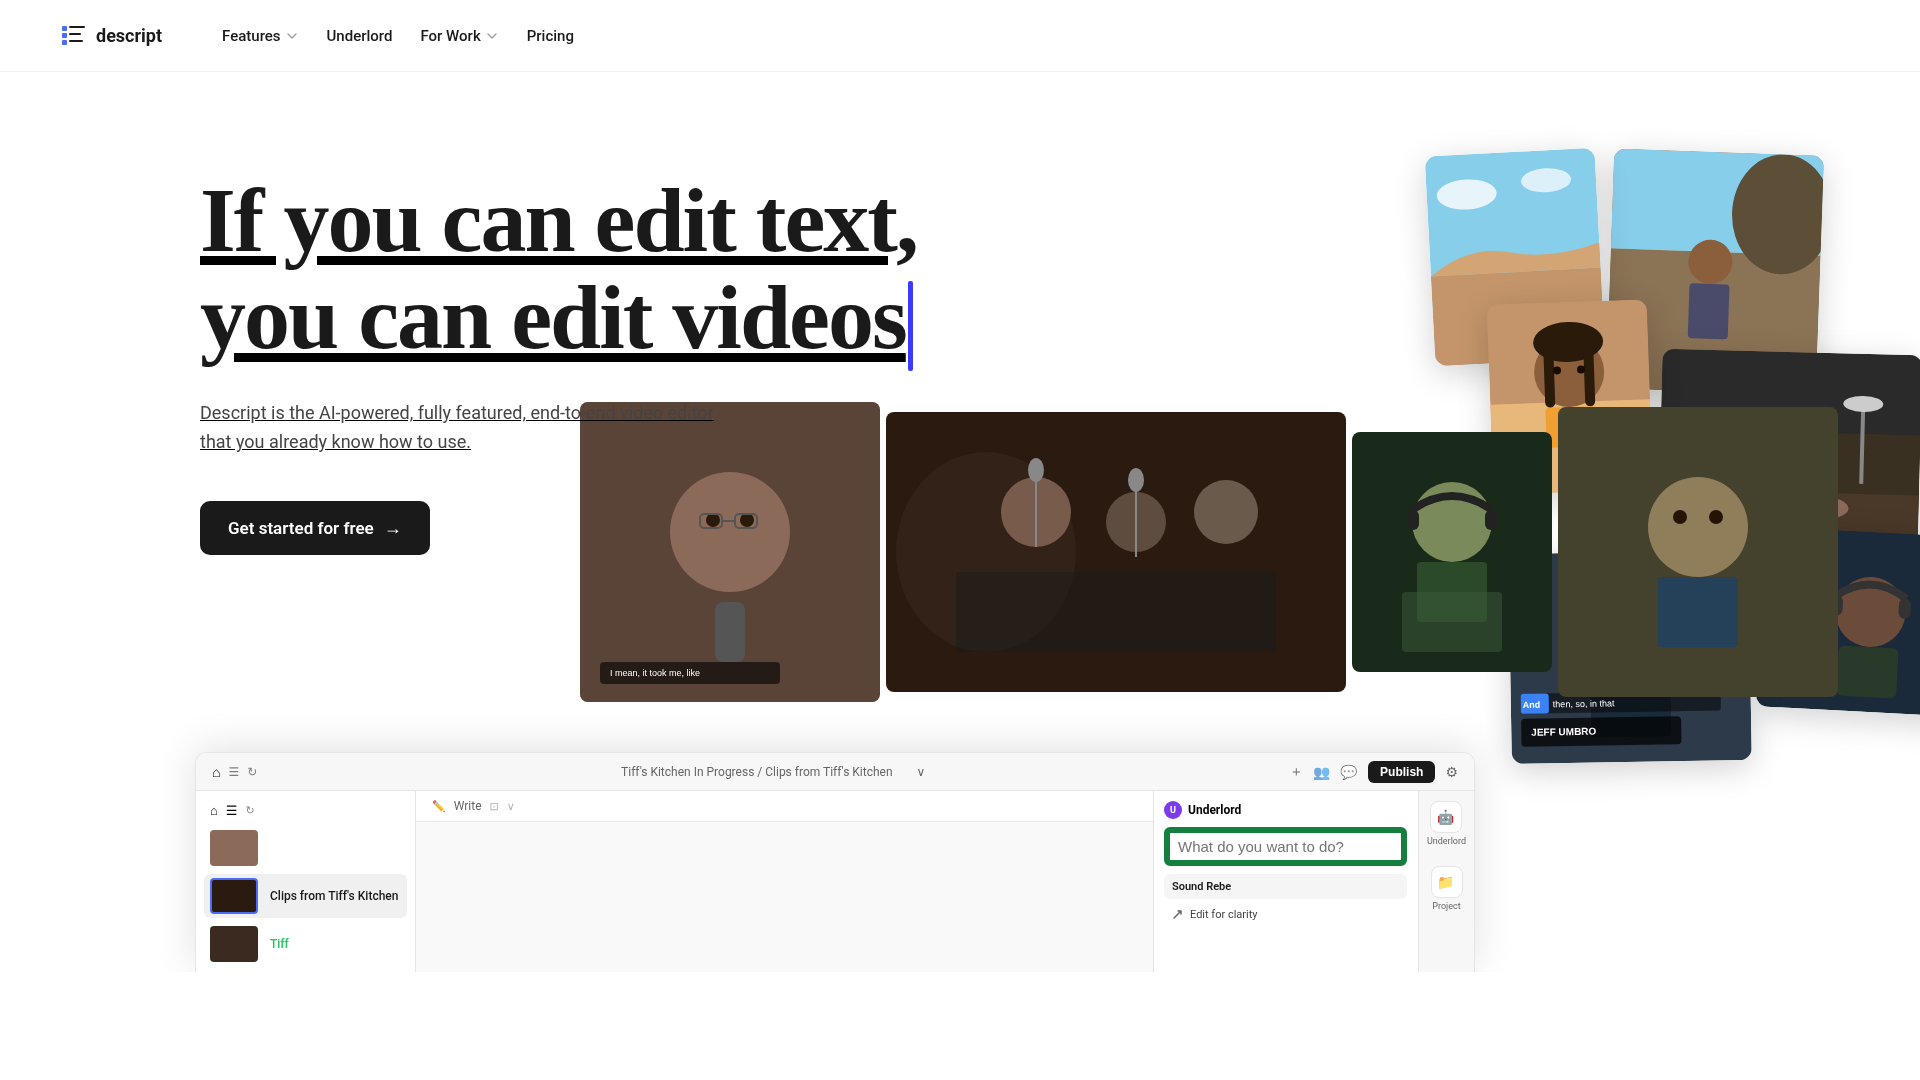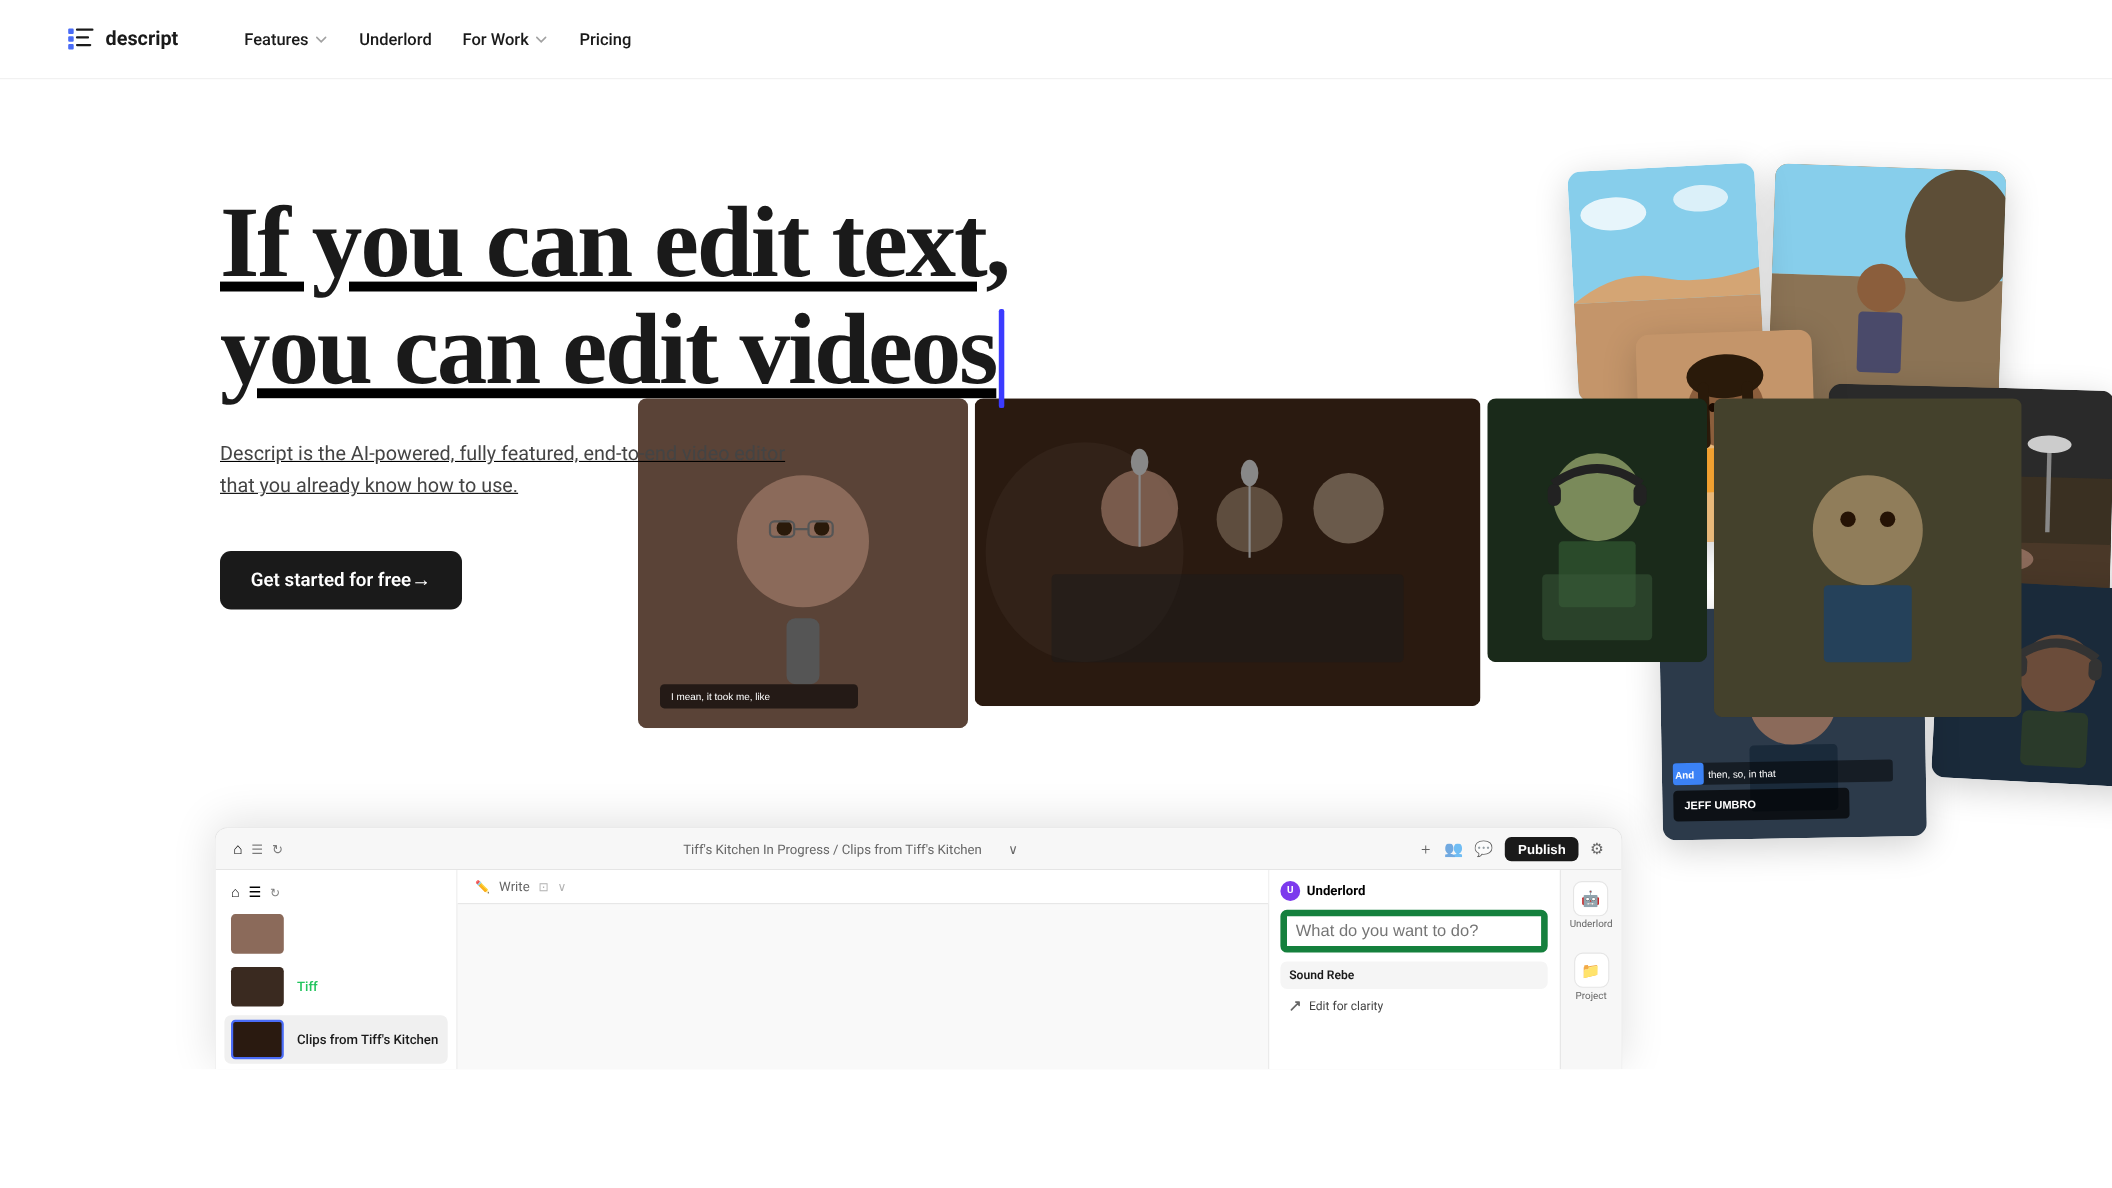--- a/index.html
+++ b/index.html
@@ -131,6 +131,7 @@
       margin-top: 44px;
       display: inline-flex;
       align-items: center;
+      gap: 10px;
       padding: 16px 28px;
       background: #1a1a1a;
       color: #fff;

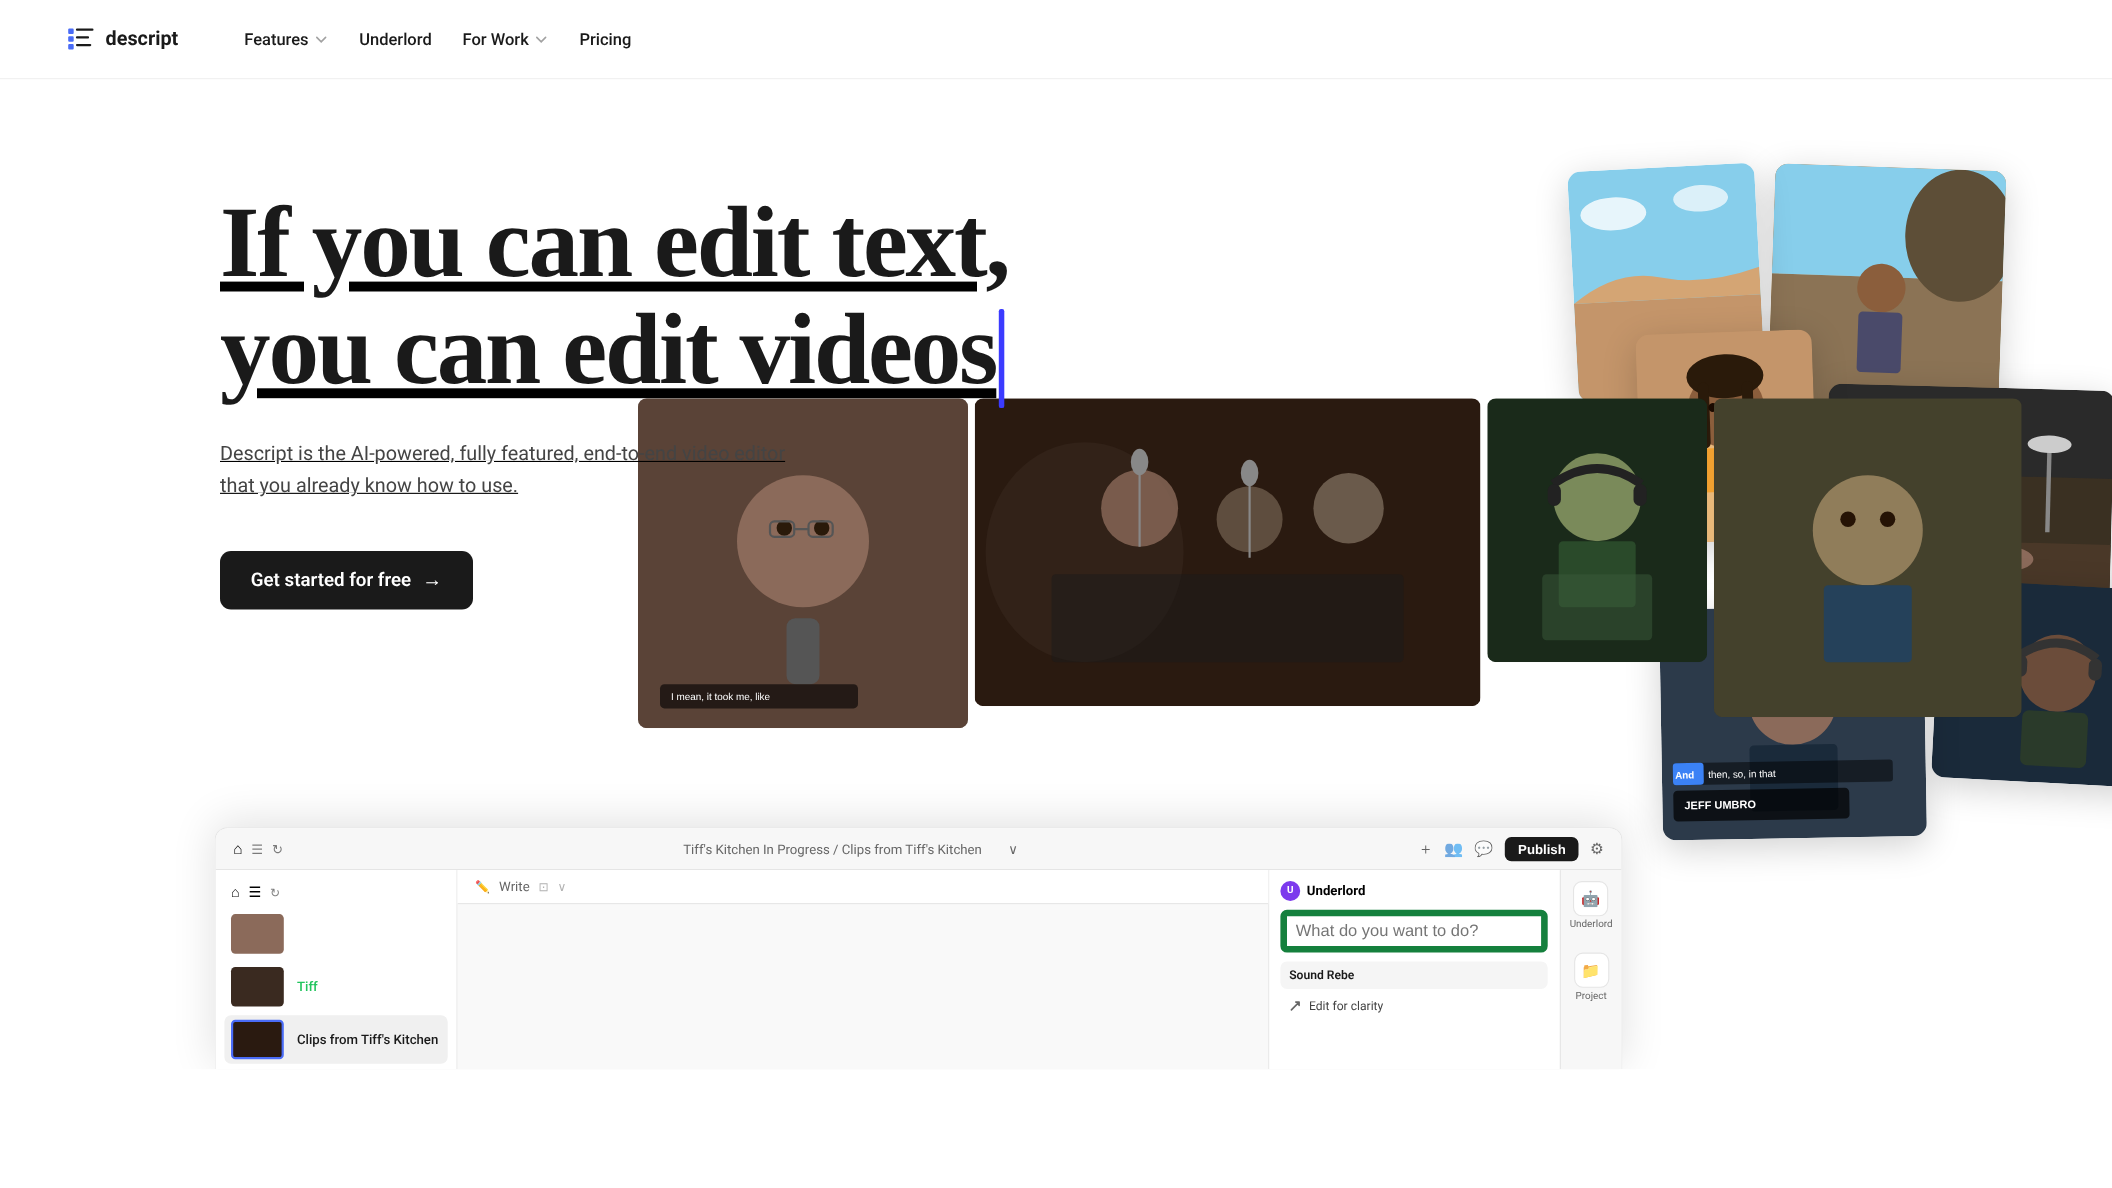--- a/index.html
+++ b/index.html
@@ -576,7 +576,7 @@
     </div>
   </div>
 
-  <div style="position:absolute; bottom:230px; left:580px; right:0; height:380px; display:flex; align-items:flex-start; gap:6px; z-index:5;">
+  <div style="position:absolute; bottom:230px; left:580px; right:0; height:380px; display:flex; align-items:center; gap:6px; z-index:5;">
 
     <div class="video-card vc1">
       <svg width="300" height="300" viewBox="0 0 300 300">

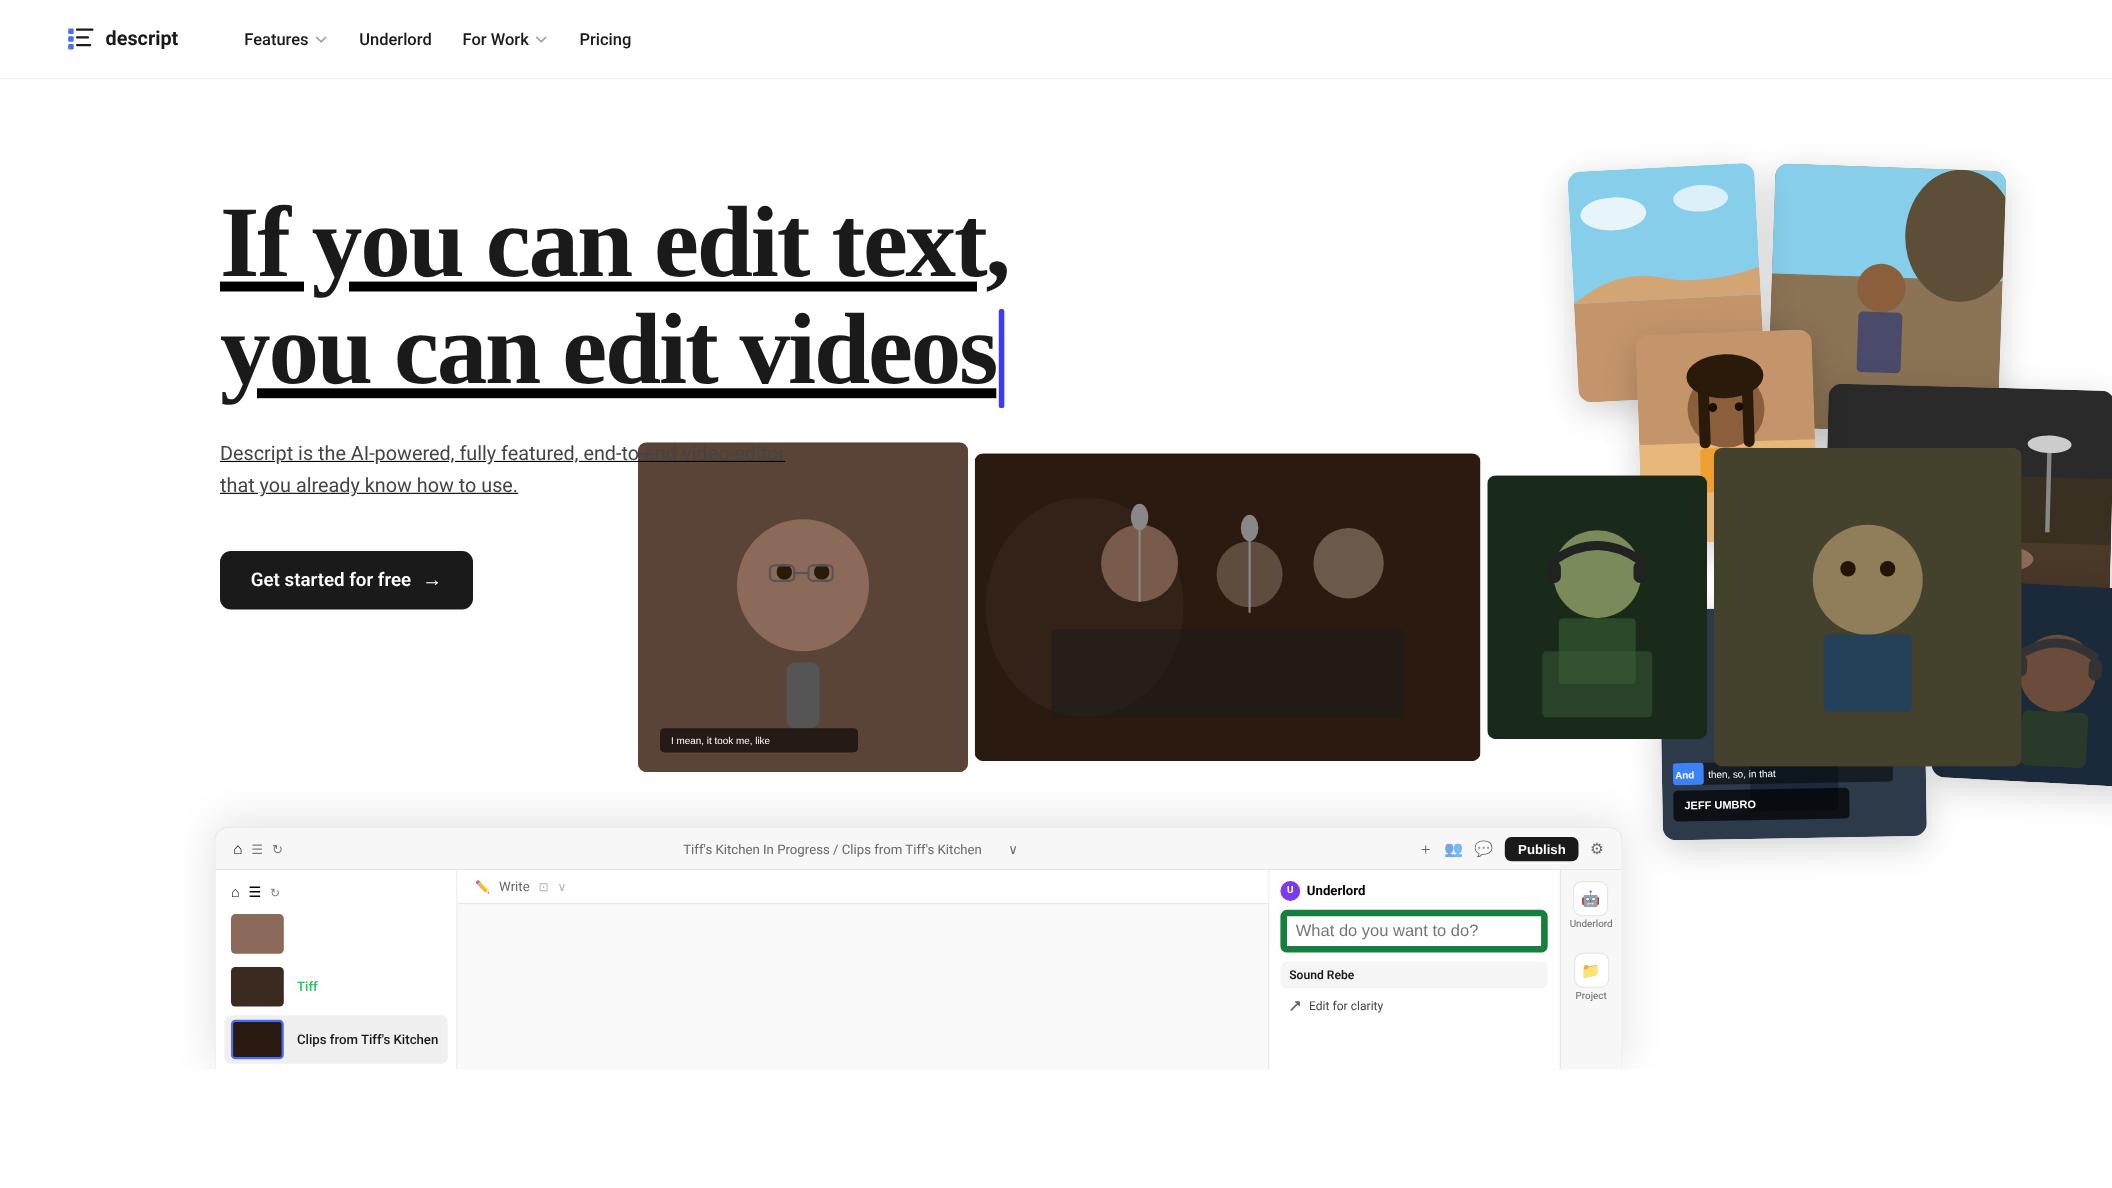--- a/index.html
+++ b/index.html
@@ -678,15 +678,15 @@
         <div class="sidebar-item-row">
           <div class="sidebar-thumb" style="background:#8B6A5A;"></div>
         </div>
-        <div class="sidebar-item-row">
-          <div class="sidebar-thumb" style="background:#3A2A20;"></div>
-          <div class="sidebar-item-label green">Tiff</div>
-        </div>
         <div class="sidebar-item-row active">
           <div class="sidebar-thumb" style="background:#2A1A10;border:2px solid #4A6CF7;"></div>
           <div>
             <div class="sidebar-item-label">Clips from Tiff's Kitchen</div>
           </div>
+        </div>
+        <div class="sidebar-item-row">
+          <div class="sidebar-thumb" style="background:#3A2A20;"></div>
+          <div class="sidebar-item-label green">Tiff</div>
         </div>
       </div>
 

